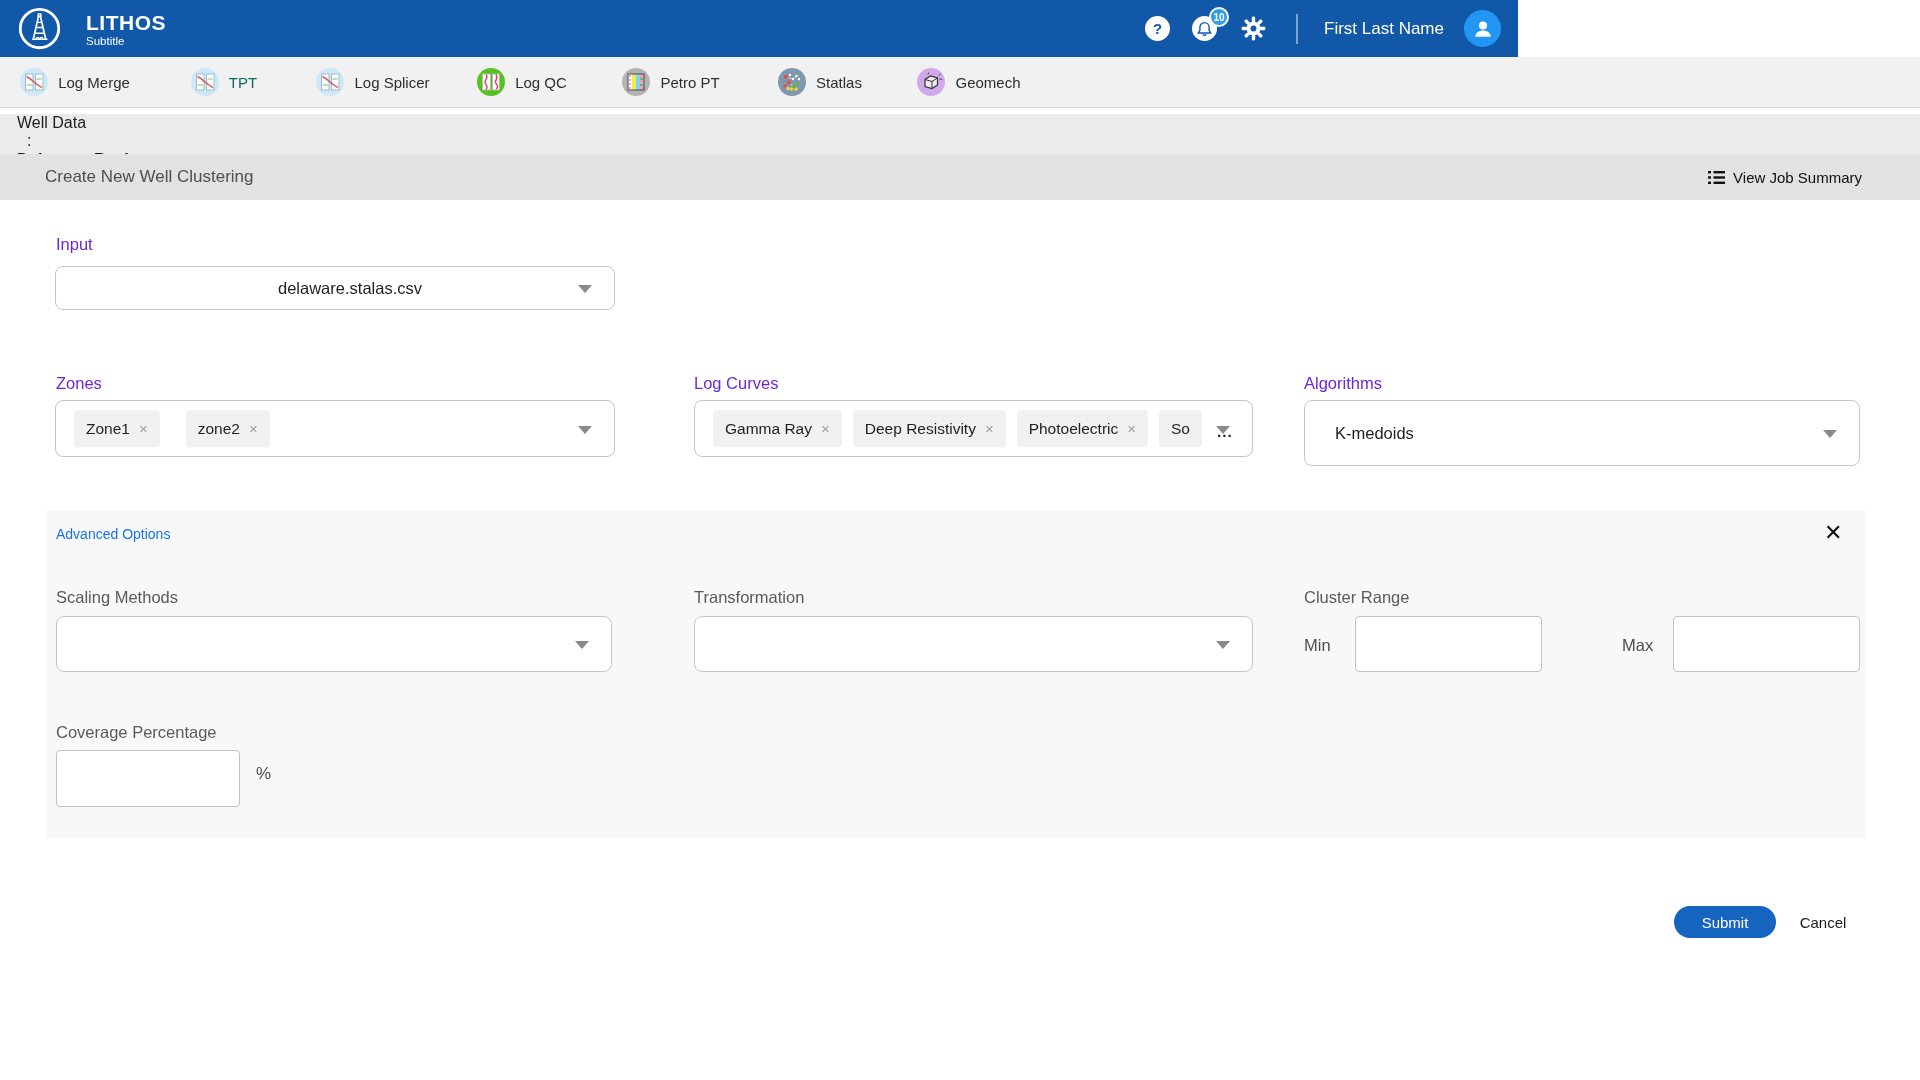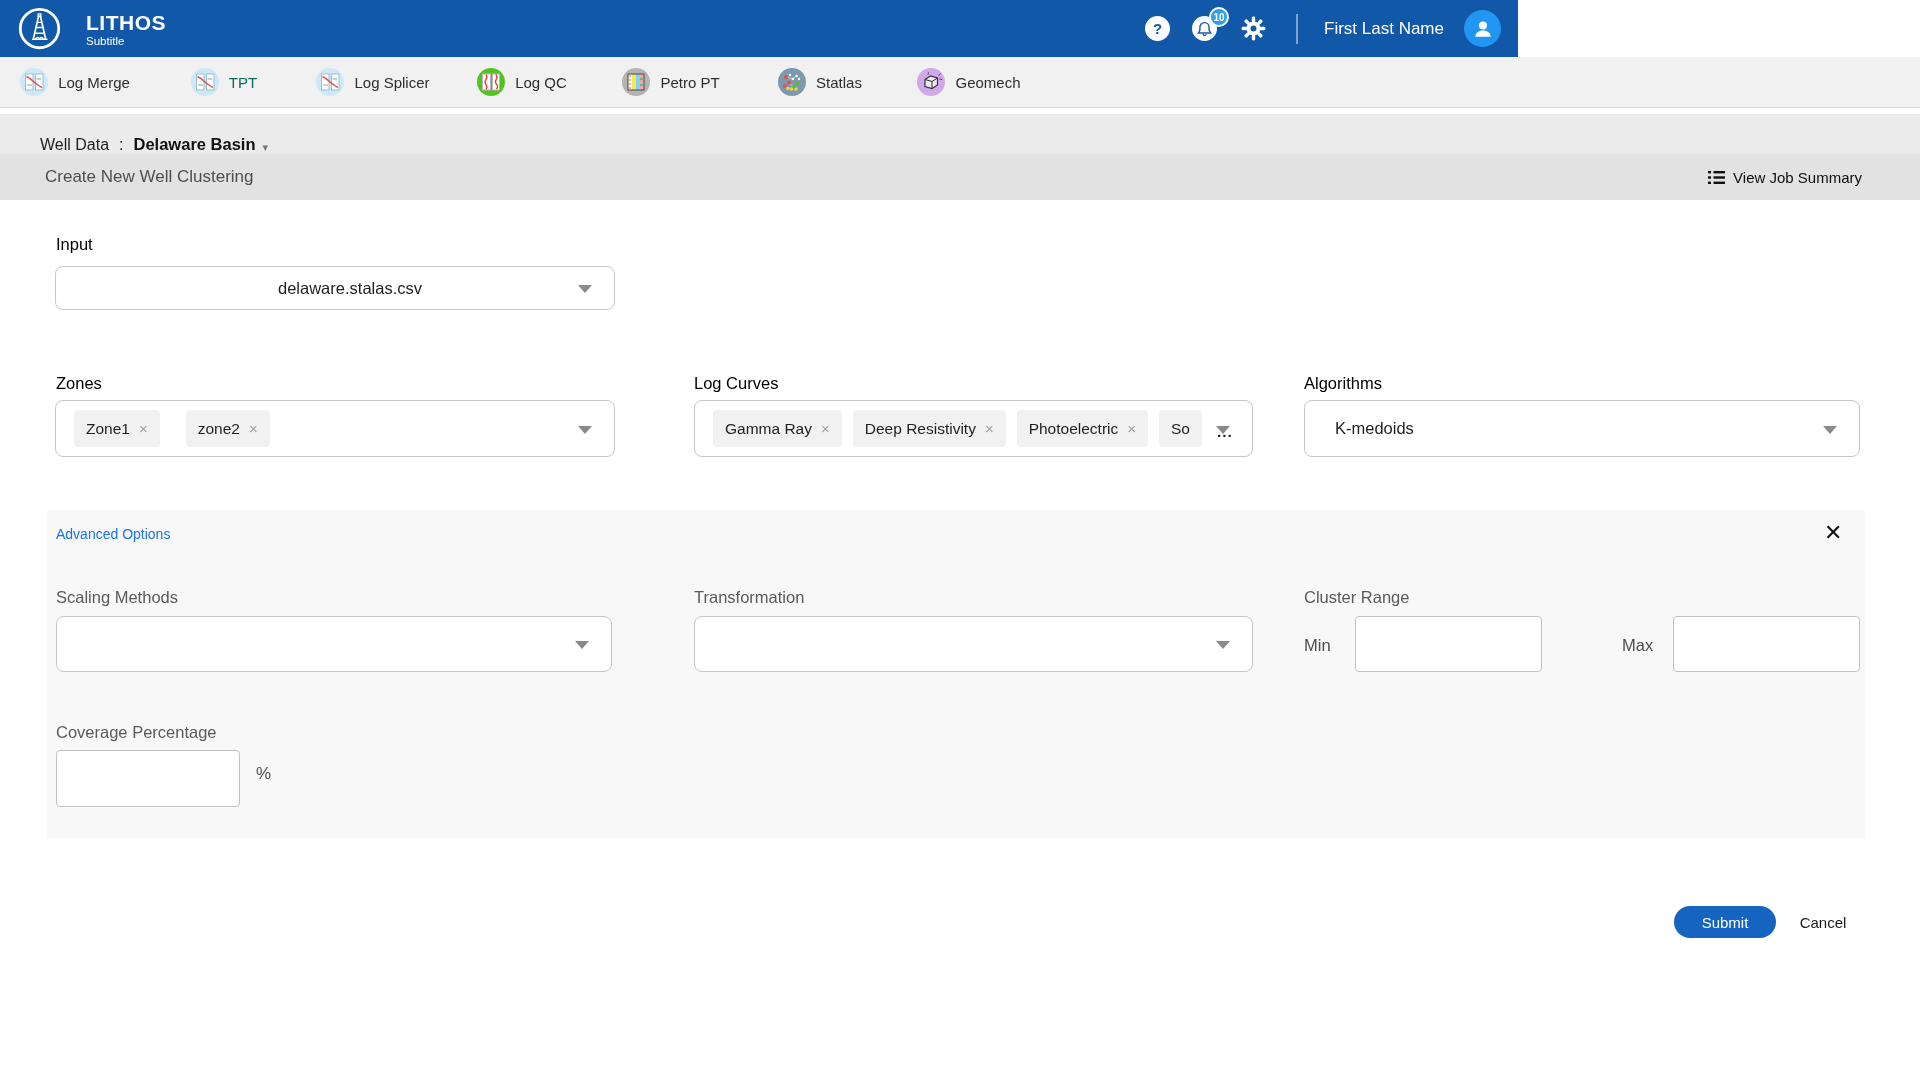--- a/index.html
+++ b/index.html
@@ -40,7 +40,7 @@
 
   
   .crumb-bar { position:absolute; left:0; top:114px; width:1920px; height:40px;
-    background:#ebebeb; display:flex; align-items:flex-end; padding-left:40px; }
+    background:#ebebeb; display:flex; align-items:flex-start; padding-left:17px;flex-direction:column; }
   .crumb-prefix { font-size:16px; color:#1d1d1d; }
   .crumb-sep { font-size:16px; color:#1d1d1d; margin:0 10px; }
   .crumb-selected { font-size:16.5px; font-weight:bold; color:#111; cursor:pointer; }

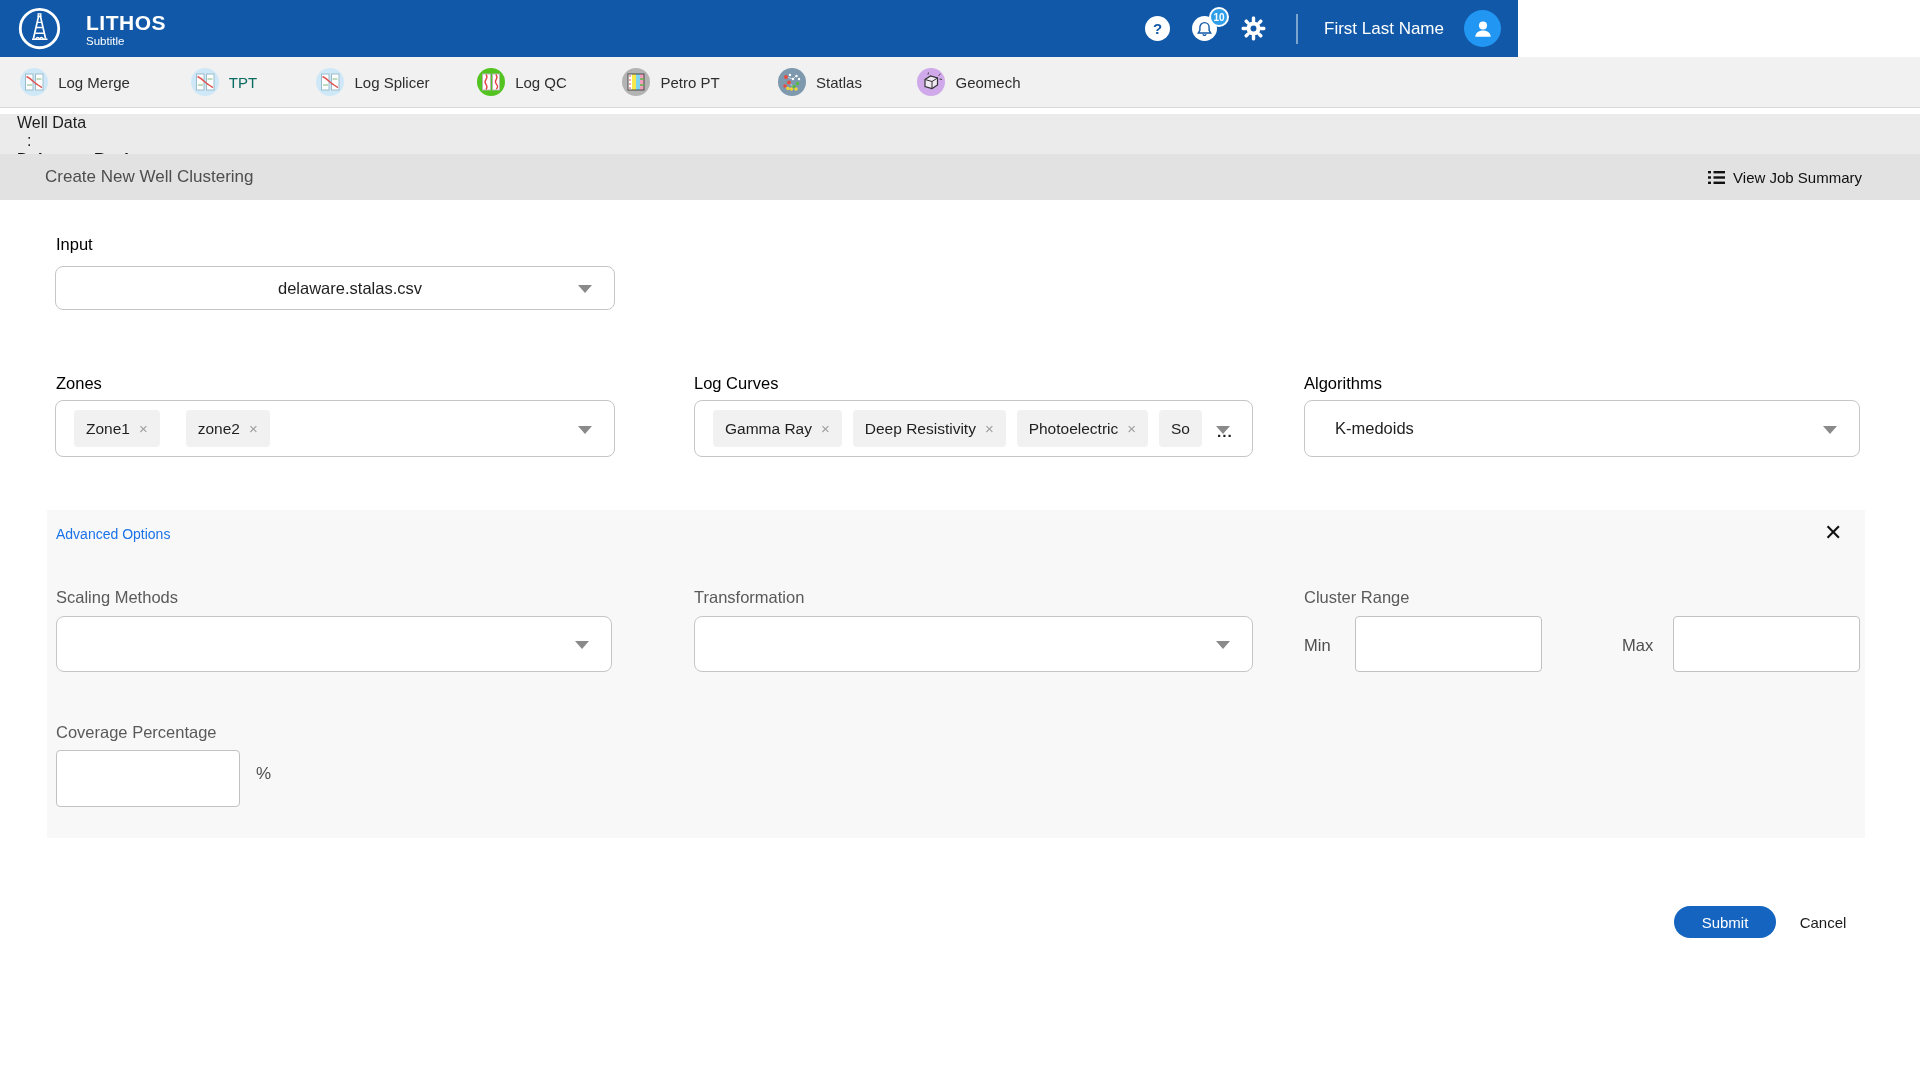--- a/index.html
+++ b/index.html
@@ -55,7 +55,7 @@
   .view-summary span { font-size:15px; color:#0f0f0f; font-weight:500; margin-left:8px; }
 
   
-  .flabel { position:absolute; font-size:16.5px; color:#000000; }
+  .flabel { position:absolute; font-size:16.5px; color:#6d28d9; }
   .dd-box { position:absolute; background:#fff; border:1px solid #c6c6c6; border-radius:8px;
     display:flex; align-items:center; cursor:pointer; }
   .dd-value { font-size:16.5px; color:#1f1f1f; padding-left:30px; }

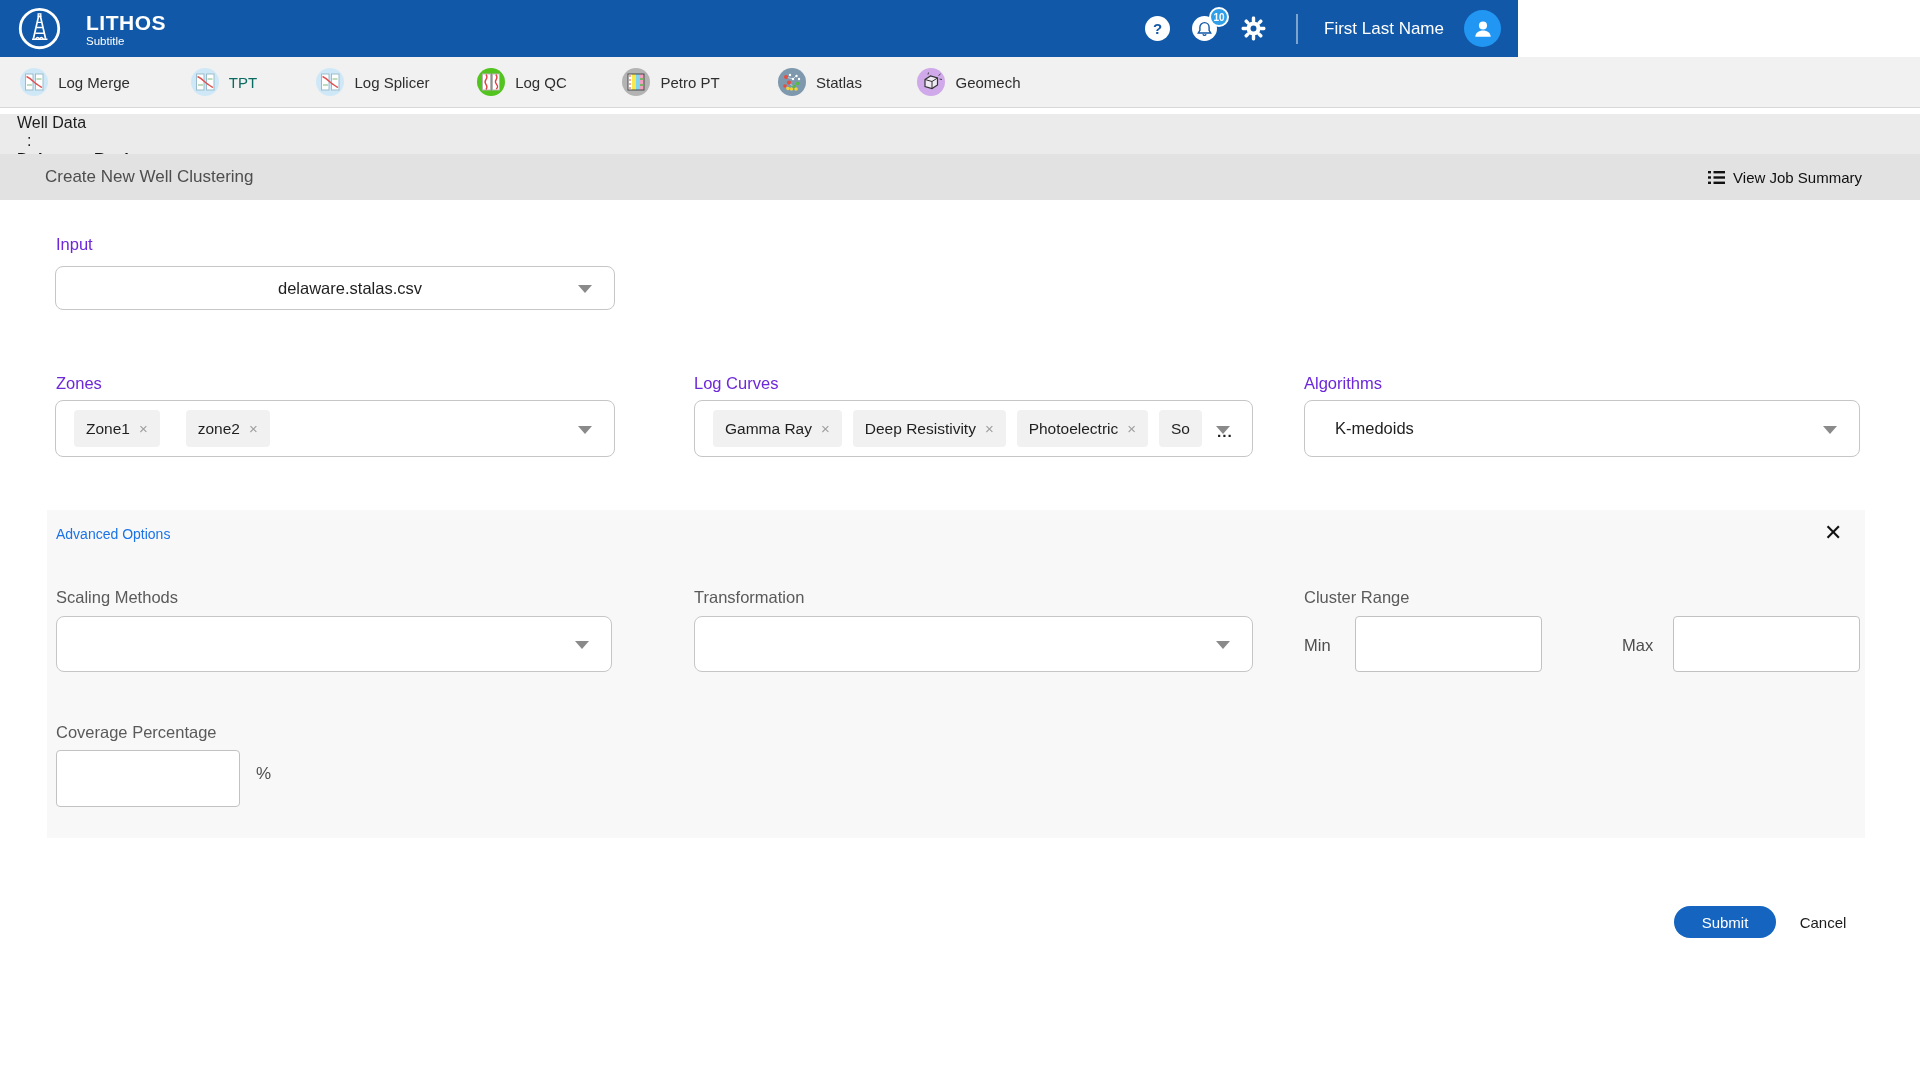--- a/index.html
+++ b/index.html
@@ -324,7 +324,7 @@
 </div>
 
 <div class="flabel" style="left:1304px; top:374px;">Algorithms</div>
-<div class="dd-box" style="left:1304px; top:400px; width:556px; height:57px;">
+<div class="dd-box" style="left:1304px; top:400px; width:556px; height:66px;">
   <span class="dd-value">K-medoids</span>
   <span class="dd-arrow"></span>
 </div>

